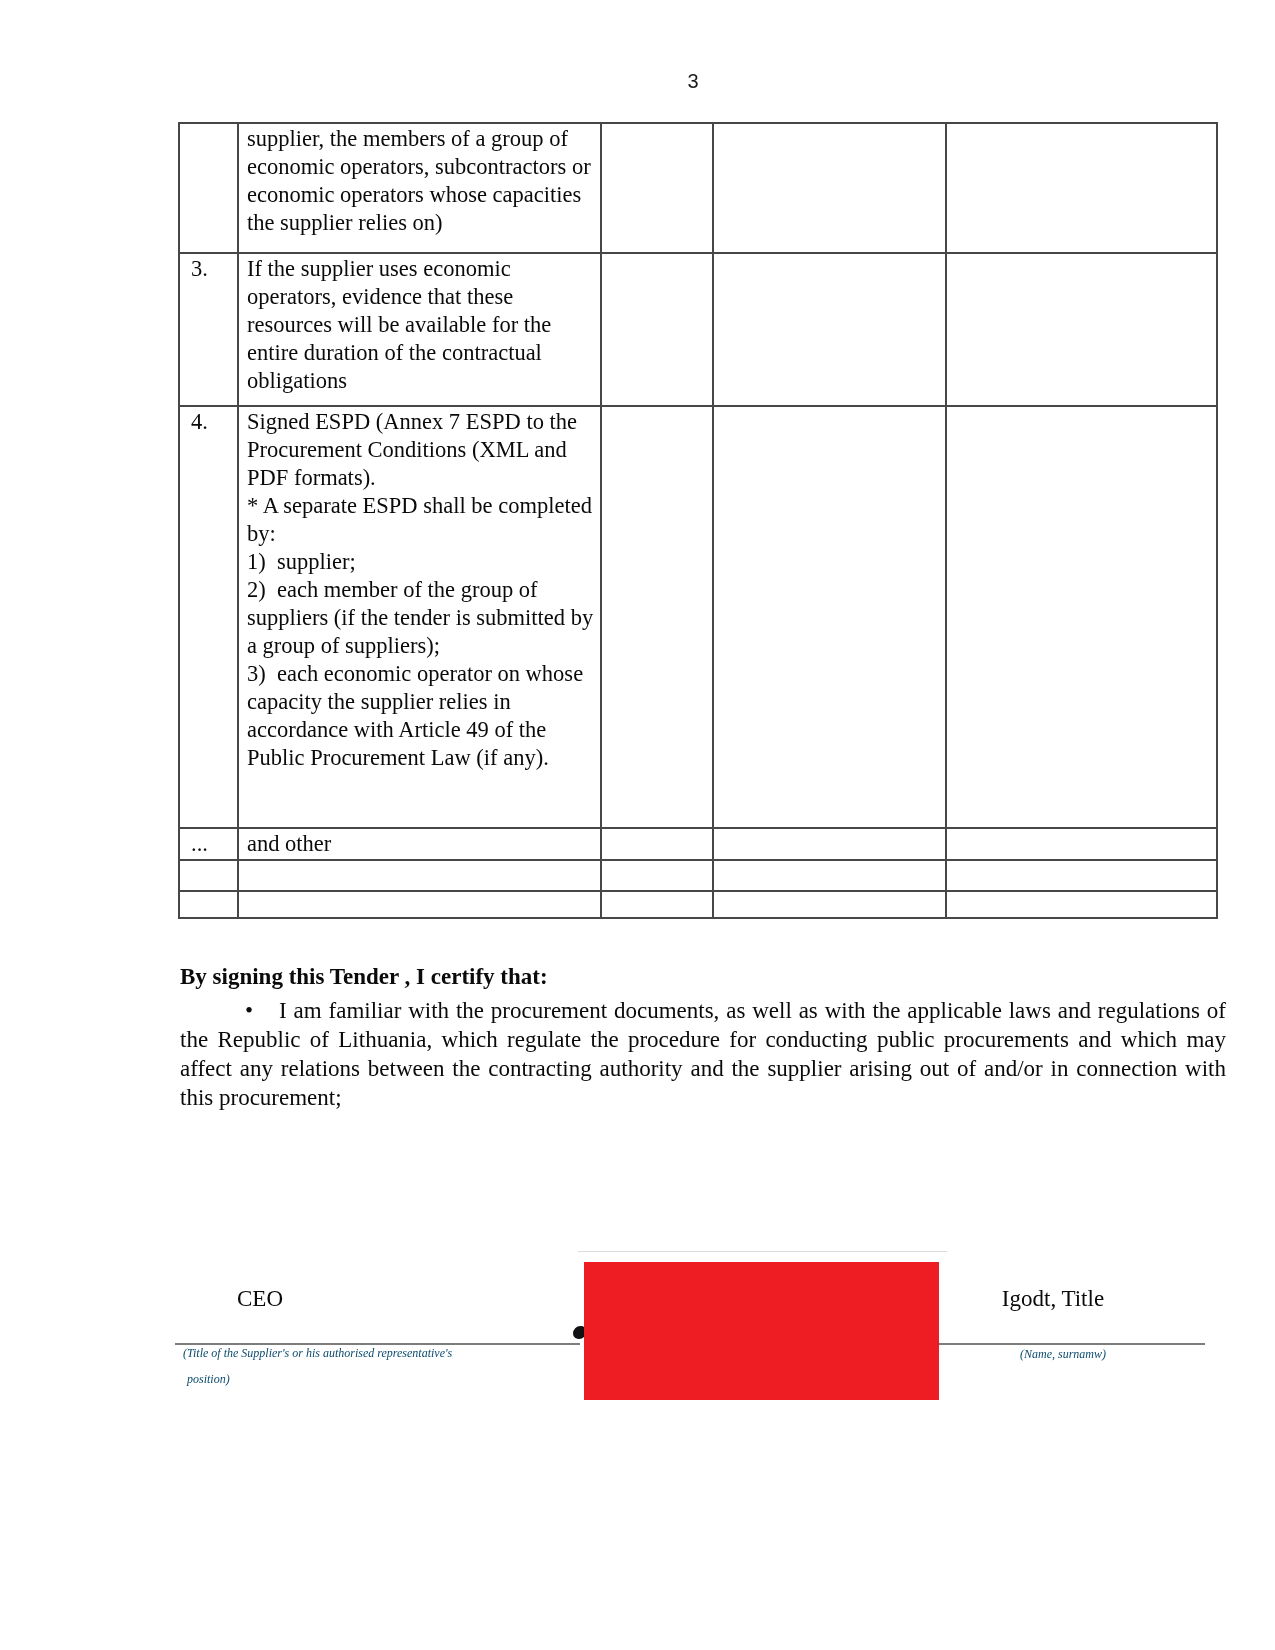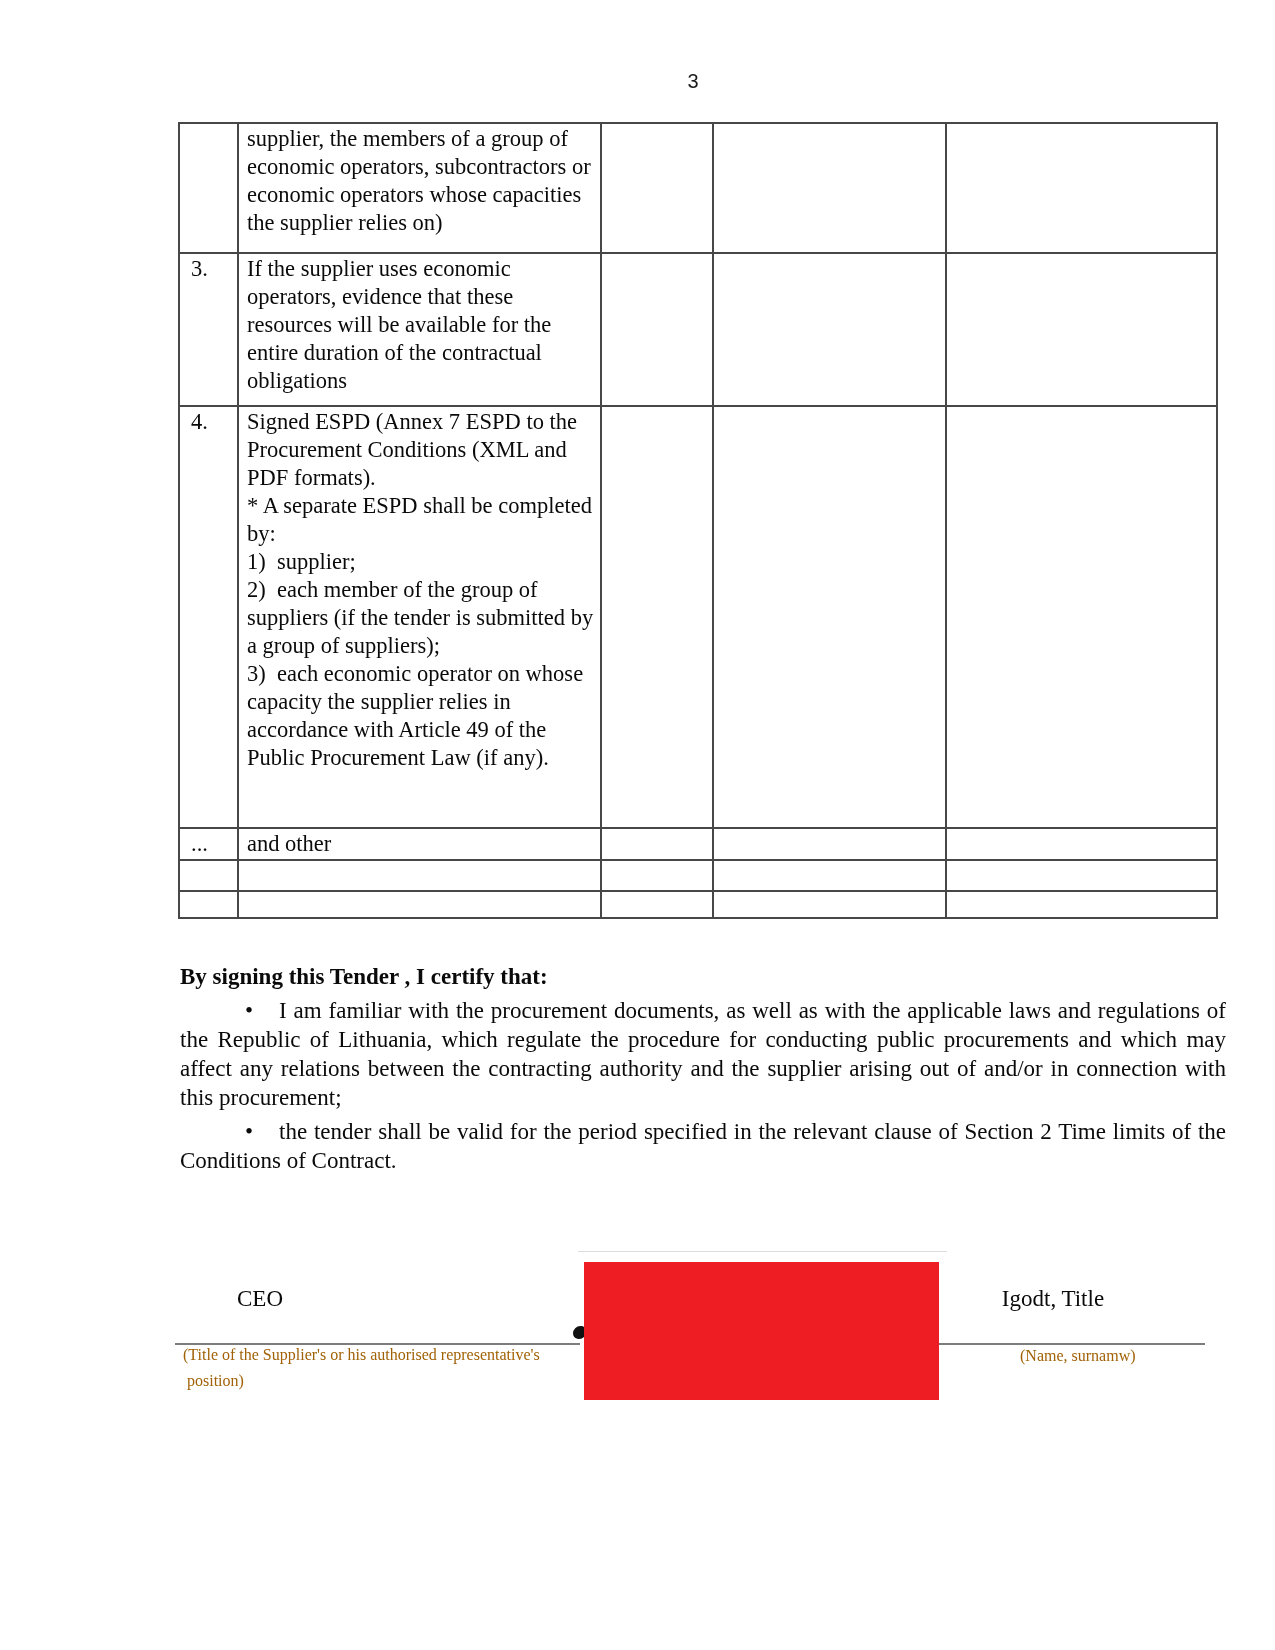--- a/index.html
+++ b/index.html
@@ -126,7 +126,6 @@
   <div id="certify">
     <h3>By signing this Tender , I certify that:</h3>
     <p><span class="blt">•</span><span>I am familiar with the procurement documents, as well as with the applicable laws and regulations of the Republic of Lithuania, which regulate the procedure for conducting public procurements and which may affect any relations between the contracting authority and the supplier arising out of and/or in connection with this procurement;</span></p>
-    <p><span class="blt">•</span><span>the tender shall be valid for the period specified in the relevant clause of Section 2 Time limits of the Conditions of Contract.</span></p>
   </div>
 
   <div class="hairline"></div>

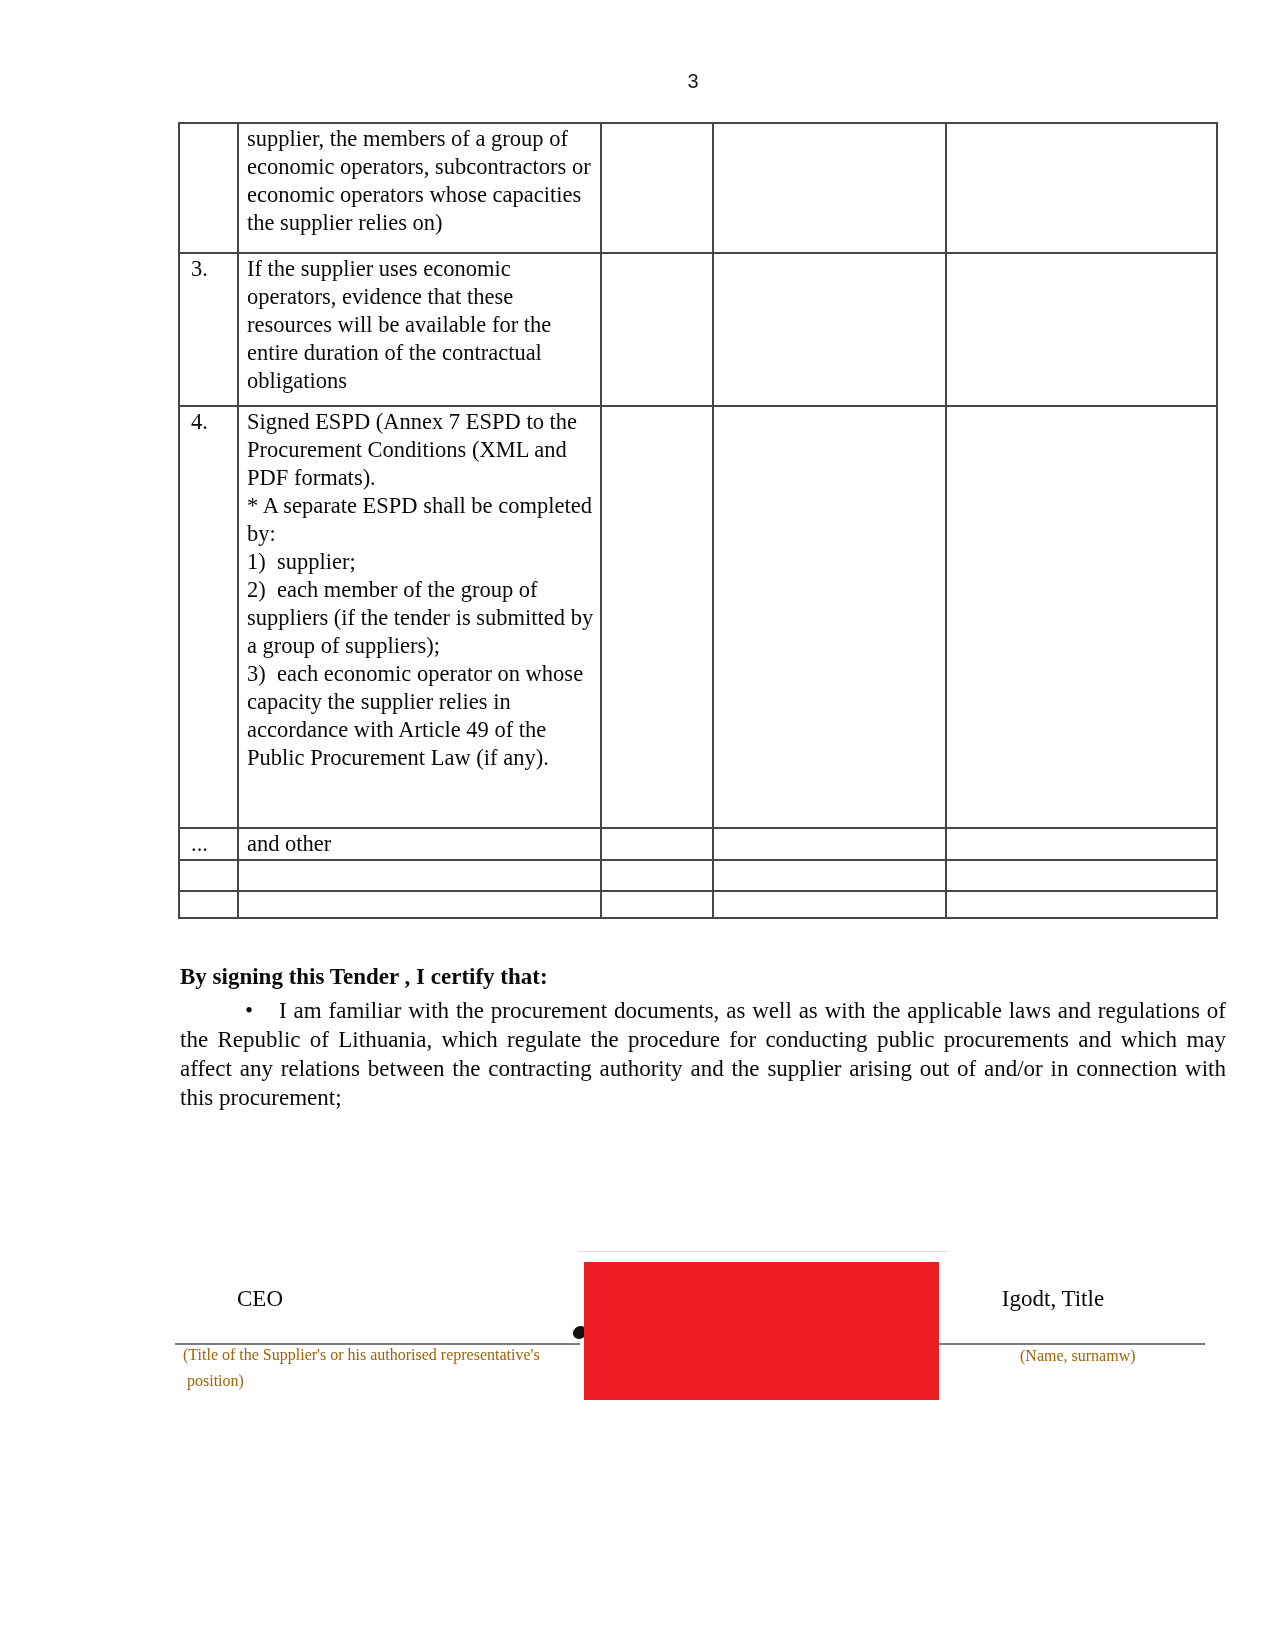--- a/index.html
+++ b/index.html
@@ -45,7 +45,7 @@
   #redaction {
     position:absolute; left:584px; top:1262px; width:355px; height:138px;
   }
-  .caption { position:absolute; font-size:16px; color:#a16207; }
+  .caption { position:absolute; font-style:italic; font-size:12px; color:#0c4a6e; }
   #caption-title-1 { left:183px; top:1346px; }
   #caption-title-2 { left:187px; top:1372px; }
   #caption-name    { left:1020px; top:1347px; width:175px; text-align:left; }

